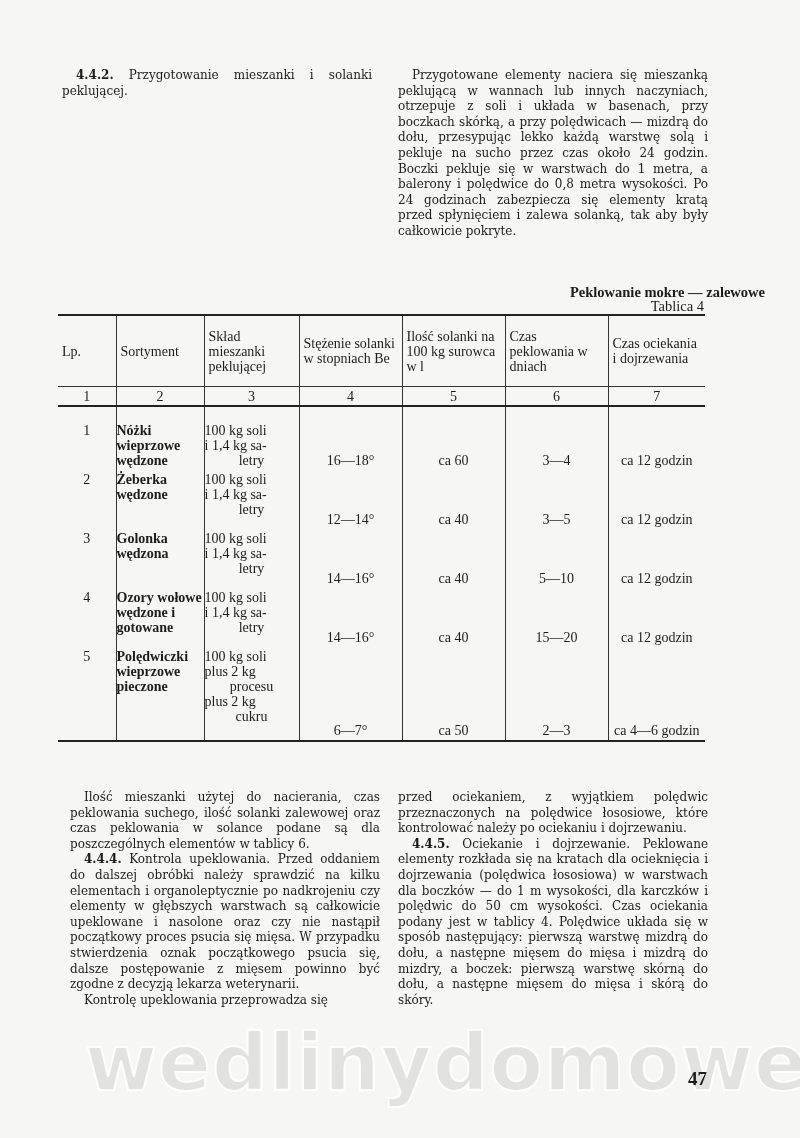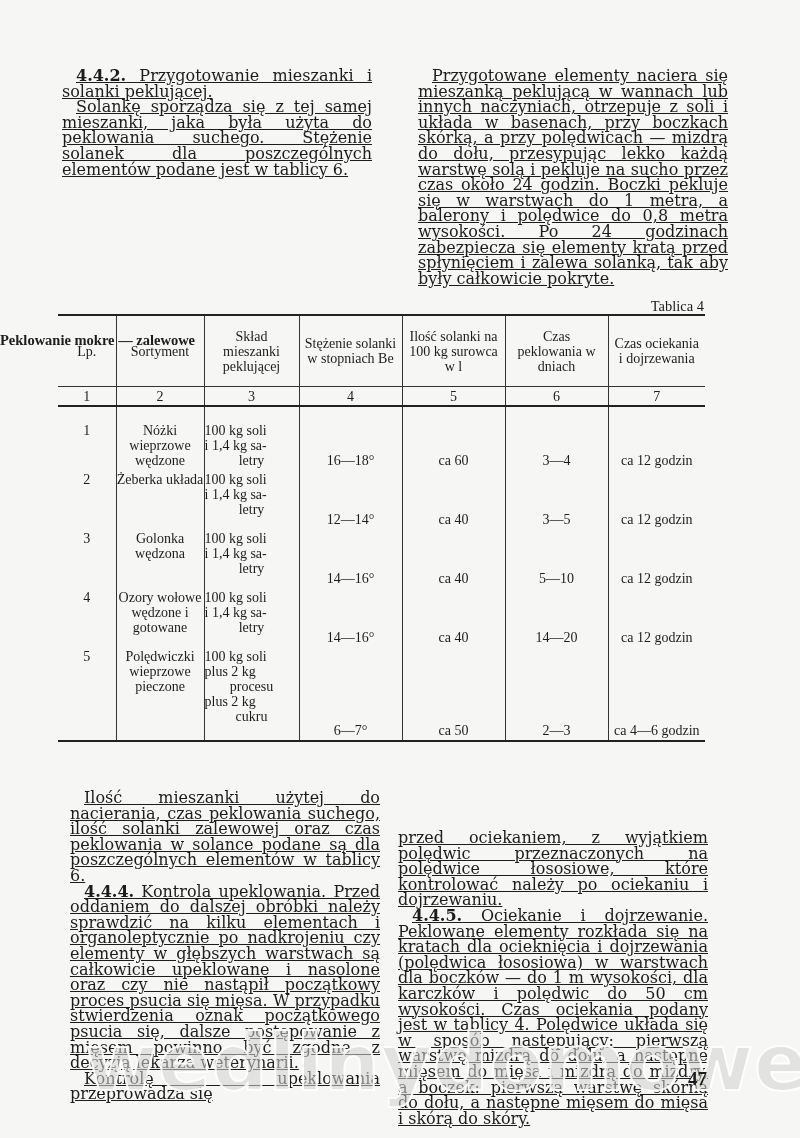--- a/index.html
+++ b/index.html
@@ -13,11 +13,10 @@
   .page { position: absolute; left: 0; top: 0; width: 800px; height: 1138px; }
   .col {
     position: absolute;
-    font-size: 16px;
+    font-size: 12px;
     line-height: 15.6px;
     text-align: justify;
     hyphens: manual;
-    text-decoration: underline;
   }
   .col p { margin: 0; }
   .col p.indent { text-indent: 14px; }

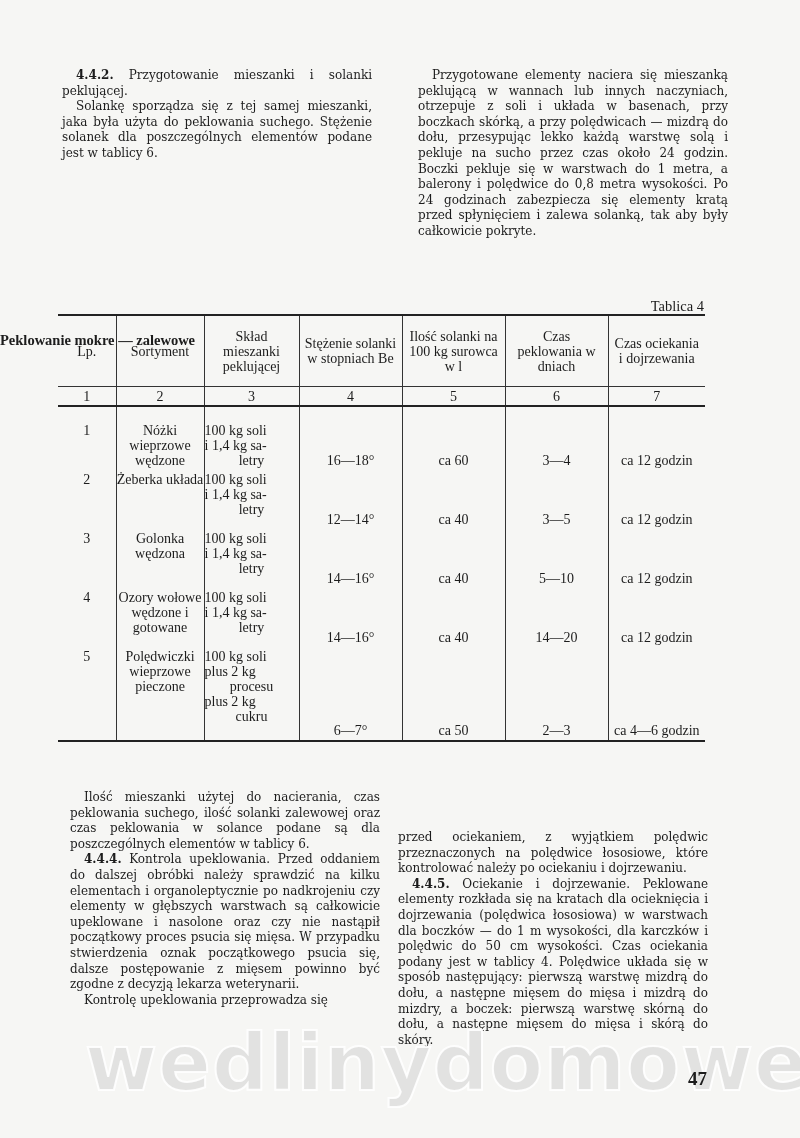--- a/index.html
+++ b/index.html
@@ -22,7 +22,7 @@
   .col p.indent { text-indent: 14px; }
   .sec-num { font-weight: bold; }
   #col-top-left { left: 62px; top: 68px; width: 310px; }
-  #col-top-right { left: 418px; top: 68px; width: 310px; }
+  #col-top-right { left: 398px; top: 68px; width: 310px; }
   #col-bot-left { left: 62px; top: 790px; width: 310px; margin-left: 8px; }
   #col-bot-right { left: 398px; top: 790px; width: 310px; margin-top: 40px; }
 

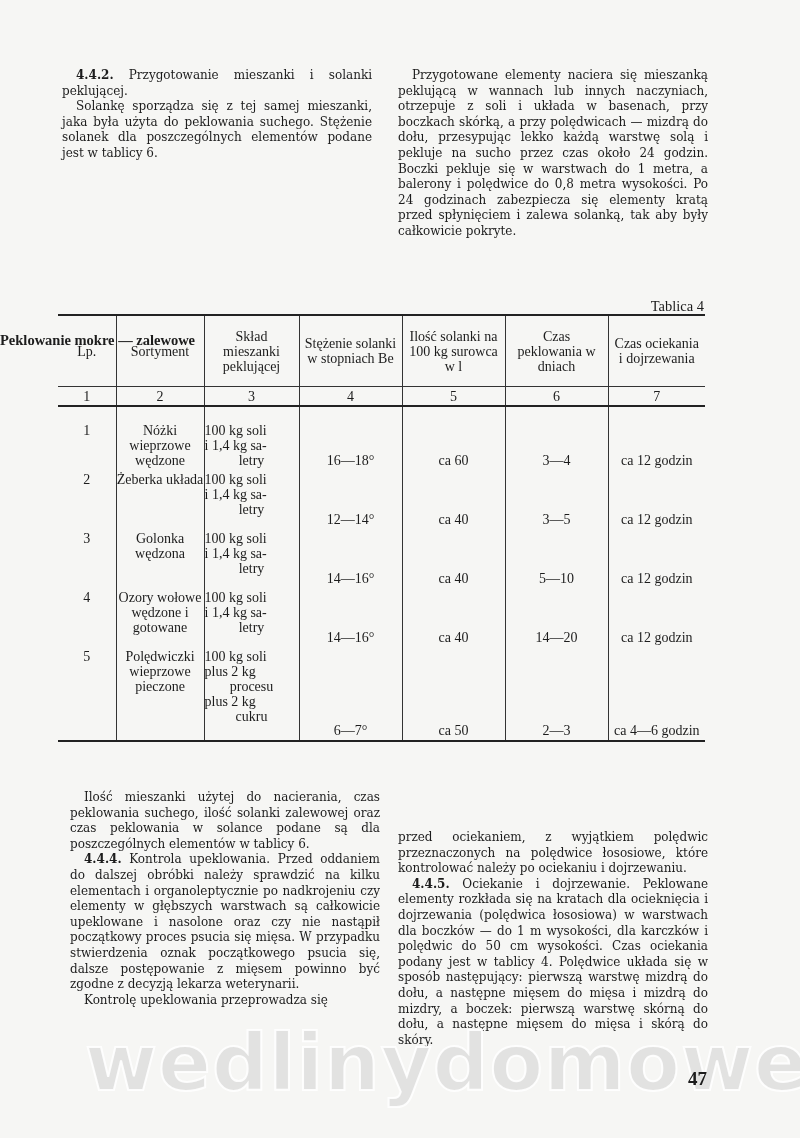--- a/index.html
+++ b/index.html
@@ -94,7 +94,6 @@
     <p class="indent">
       <span class="sec-num">4.4.2.</span><span> Przygotowanie mieszanki i solanki peklującej.</span>
     </p>
-    <p class="indent">Solankę sporządza się z tej samej mieszanki, jaka była użyta do peklowania suchego. Stężenie solanek dla poszczególnych elementów podane jest w tablicy 6.</p>
   </div>
 
   <div class="col" id="col-top-right">

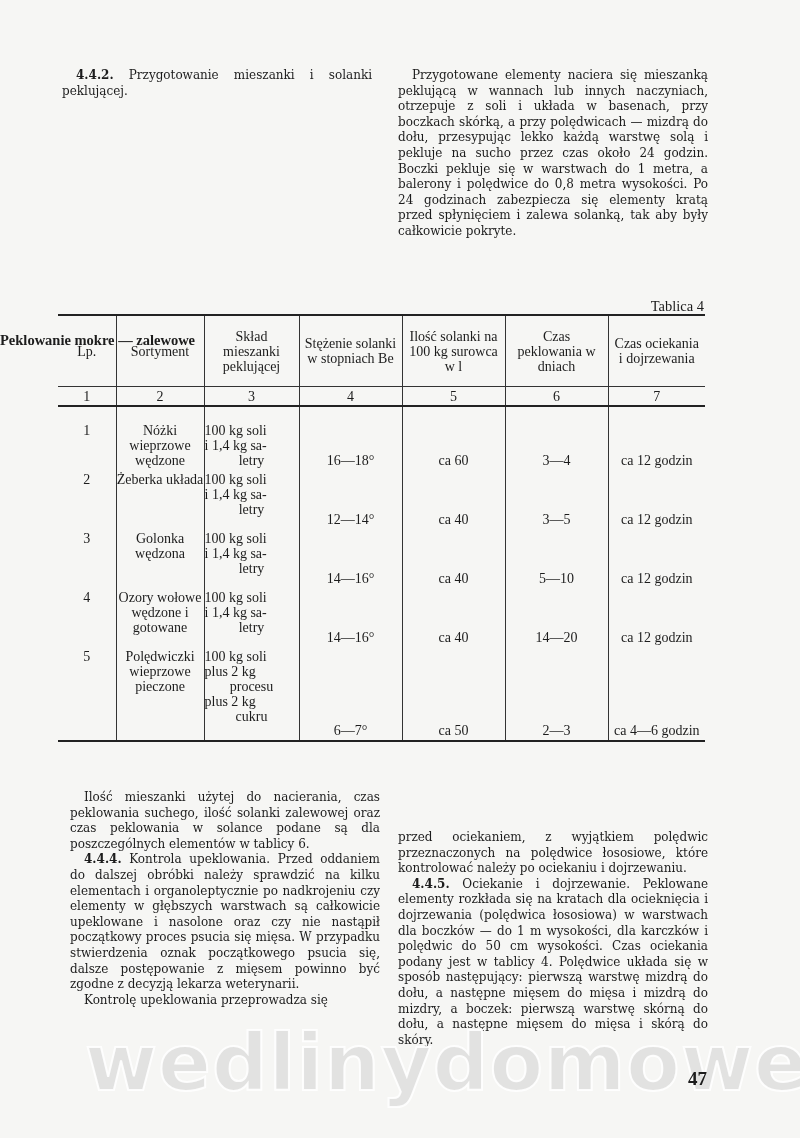--- a/index.html
+++ b/index.html
@@ -28,9 +28,9 @@
 
   .table-title {
     position: absolute; left: 0; width: 765px; top: 284px;
-    text-align: left;
+    text-align: right;
     font-family: "Liberation Serif", serif;
-    font-weight: bold; font-size: 14.5px; margin-top: 48px;
+    font-weight: bold; font-size: 14.5px;
   }
   .table-label {
     position: absolute; right: 96px; top: 298px;

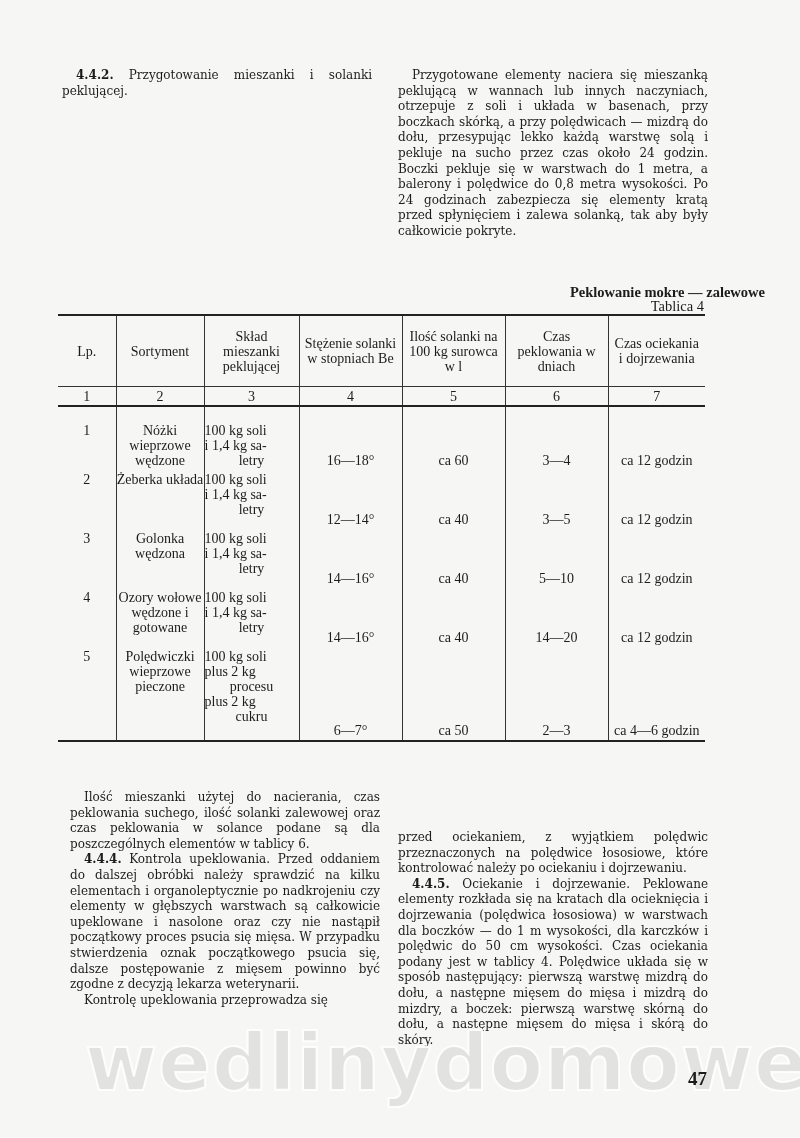--- a/index.html
+++ b/index.html
@@ -47,7 +47,7 @@
   table.t4 th, table.t4 td { padding: 0; vertical-align: top; }
   table.t4 thead tr.hdr th {
     border-top: 2px solid #222;
-    height: 70px; vertical-align: middle; text-align: center; font-weight: normal;
+    height: 70px; vertical-align: middle; text-align: left; font-weight: normal;
     border-left: 1.5px solid #333;
     padding: 0 4px;
   }

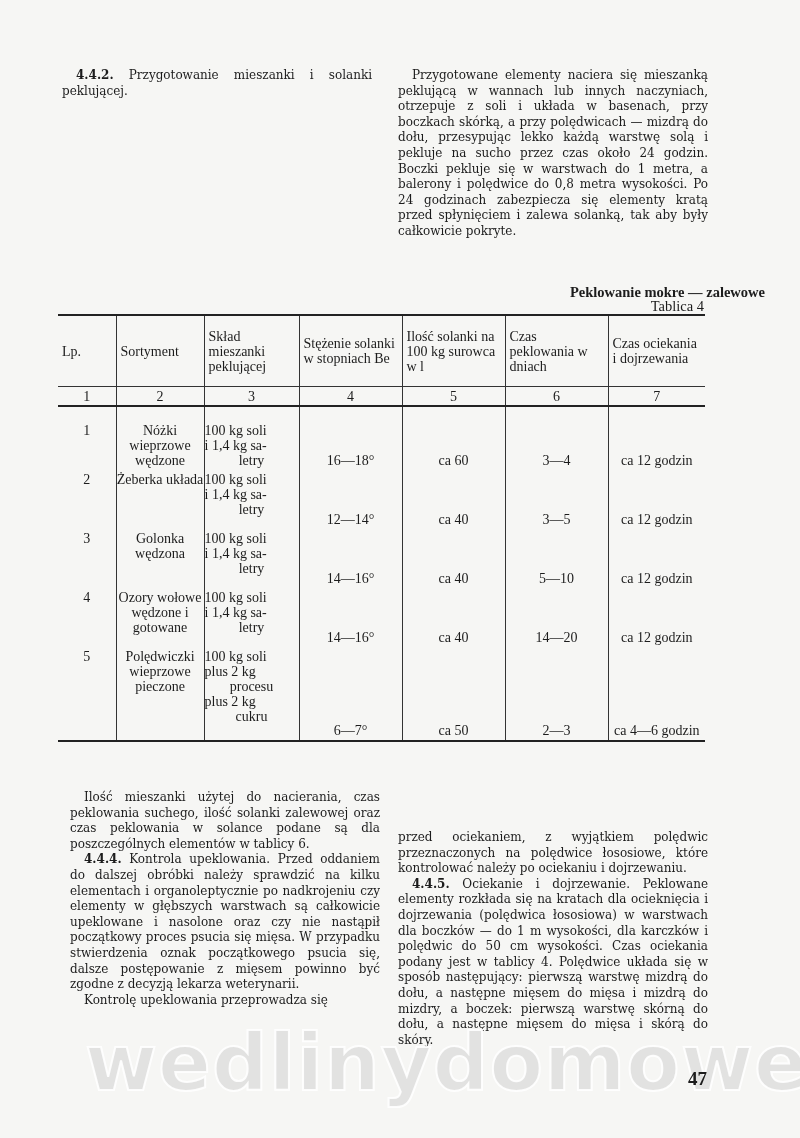--- a/index.html
+++ b/index.html
@@ -64,7 +64,7 @@
   table.t4 tbody tr td { padding-top: 4px; }
   table.t4 tbody tr:first-child td { padding-top: 16px; }
   .c-lp { text-align: center; padding-right: 4px; }
-  .c-sort { text-align: center; padding: 0 3px; }
+  .c-sort { padding: 0 3px; font-weight: bold; }
   .c-sklad { text-align: justify; padding: 0 3px 0 4px; }
   .c-sklad span { display: block; }
   .c-sklad span.last { text-align: center; }

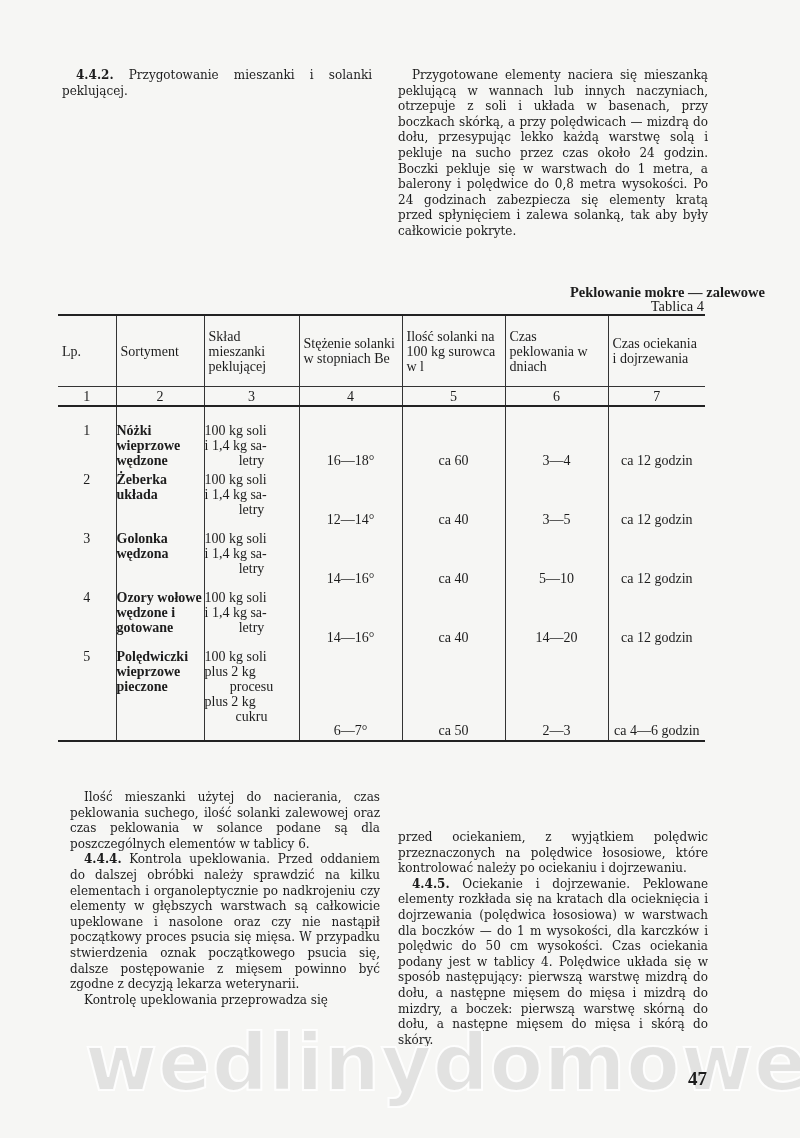--- a/index.html
+++ b/index.html
@@ -149,7 +149,7 @@
         </tr>
         <tr class="row-h">
           <td class="c-lp">2</td>
-          <td class="c-sort">Żeberka układa</td>
+          <td class="c-sort">Żeberka wędzone</td>
           <td class="c-sklad">
             <span>100 kg soli</span>
             <span>i 1,4 kg sa-</span>

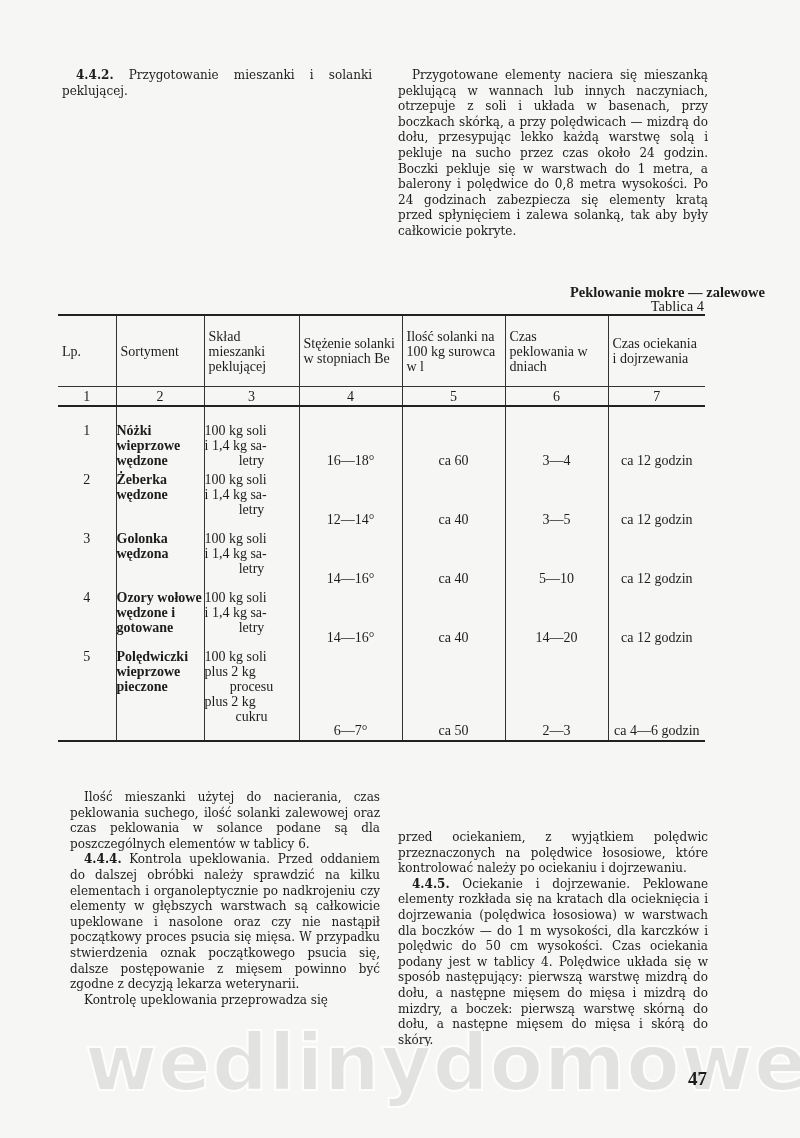--- a/index.html
+++ b/index.html
@@ -183,7 +183,7 @@
           </td>
           <td class="c-val">14—16°</td>
           <td class="c-val">ca 40</td>
-          <td class="c-val">14—20</td>
+          <td class="c-val">15—20</td>
           <td class="c-val">ca 12 godzin</td>
         </tr>
         <tr class="row-h5">

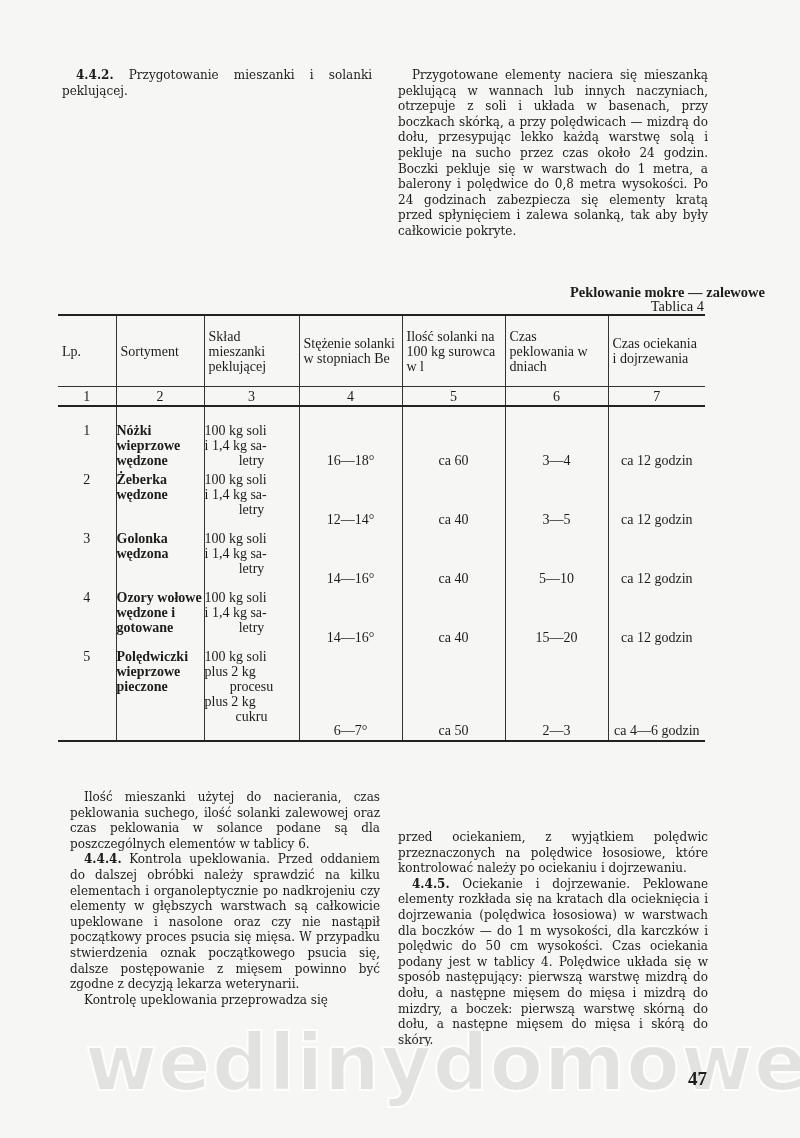--- a/index.html
+++ b/index.html
@@ -24,7 +24,7 @@
   #col-top-left { left: 62px; top: 68px; width: 310px; }
   #col-top-right { left: 398px; top: 68px; width: 310px; }
   #col-bot-left { left: 62px; top: 790px; width: 310px; margin-left: 8px; }
-  #col-bot-right { left: 398px; top: 790px; width: 310px; margin-top: 40px; }
+  #col-bot-right { left: 398px; top: 790px; width: 310px; }
 
   .table-title {
     position: absolute; left: 0; width: 765px; top: 284px;

